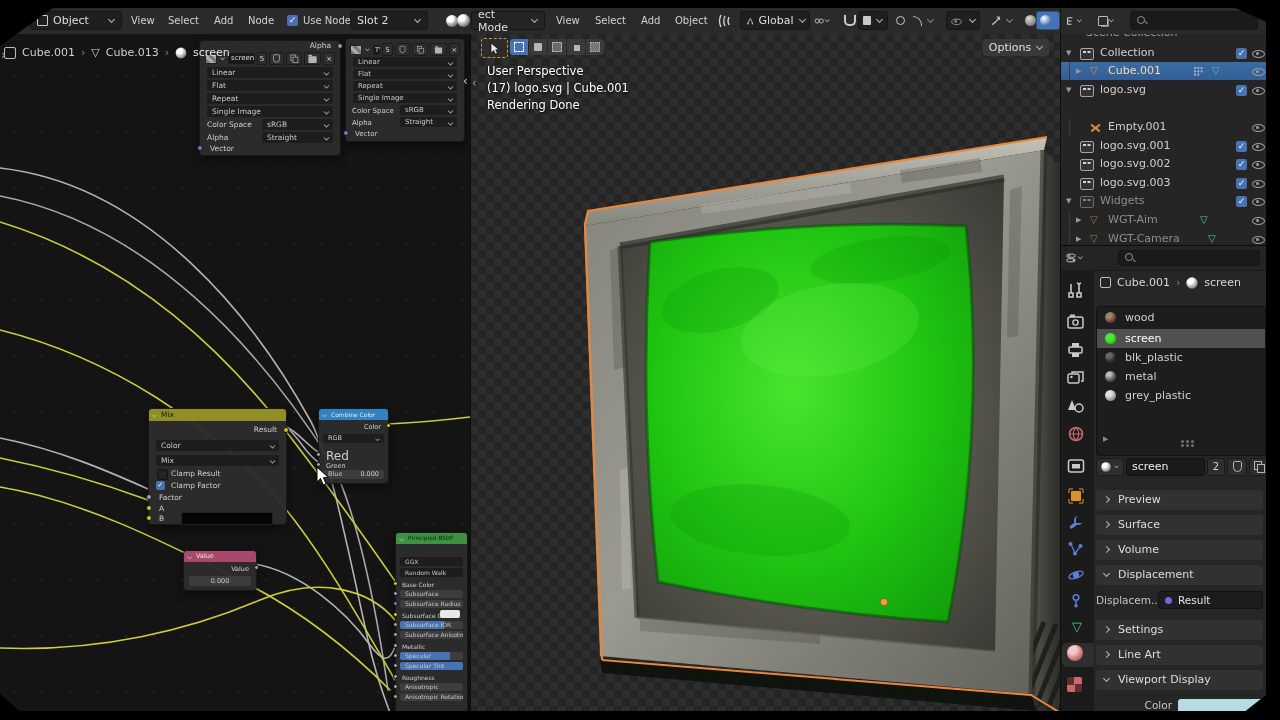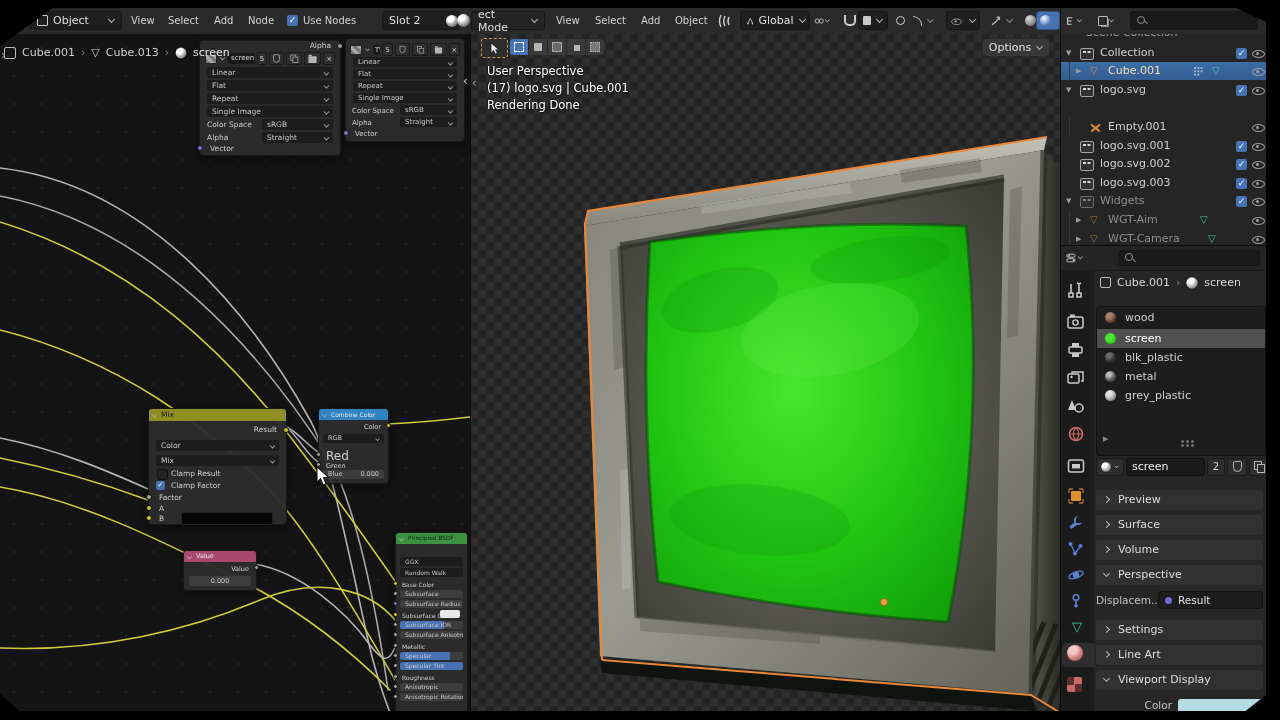--- a/index.html
+++ b/index.html
@@ -98,7 +98,7 @@
     <span class="menu abs" style="left:248px">Node</span>
     <span class="cb abs" style="left:287px;top:7px">✓</span>
     <span class="menu abs" style="left:303px">Use Nodes</span>
-    <div class="pill" style="left:382px;width:78px">
+    <div class="pill" style="left:350px;width:78px">
         <span>Slot 2</span>
         <span class="chev" style="margin-left:auto"></span>
       </div>

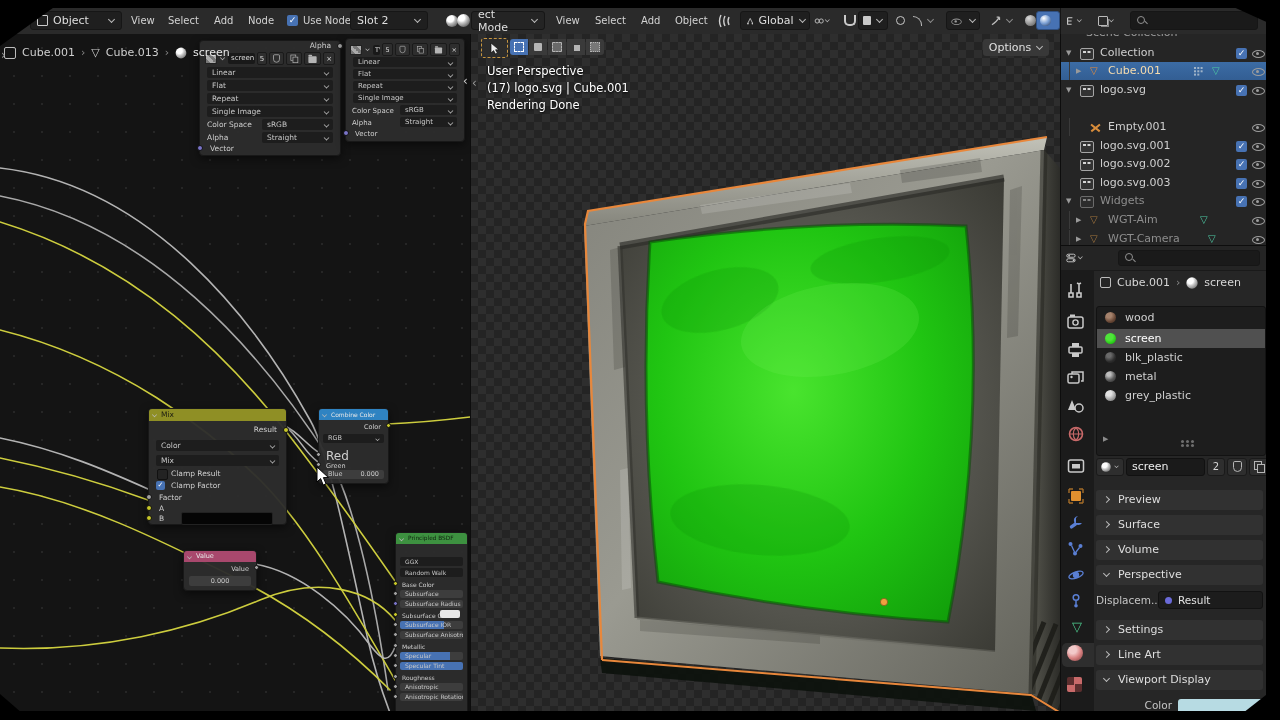--- a/index.html
+++ b/index.html
@@ -679,7 +679,7 @@
     <div class="panelh" style="top:244px"><span class="chev r"></span><span class="pl">Preview</span></div>
     <div class="panelh" style="top:269px"><span class="chev r"></span><span class="pl">Surface</span></div>
     <div class="panelh" style="top:294px"><span class="chev r"></span><span class="pl">Volume</span></div>
-    <div class="panelh" style="top:319px"><span class="chev"></span><span class="pl">Perspective</span></div>
+    <div class="panelh" style="top:319px"><span class="chev"></span><span class="pl">Displacement</span></div>
     <div class="abs" style="left:36px;top:343px;width:167px;height:22px;display:flex;align-items:center">
       <span style="width:56px;text-align:right;font-size:10.5px;color:#c5c5c5">Displacem...</span>
       <span style="margin-left:6px;flex:1;height:16px;background:#1c1c1c;border:1px solid #121212;border-radius:3px;display:flex;align-items:center;gap:6px;padding:0 6px;font-size:10.5px;color:#e2e2e2">

